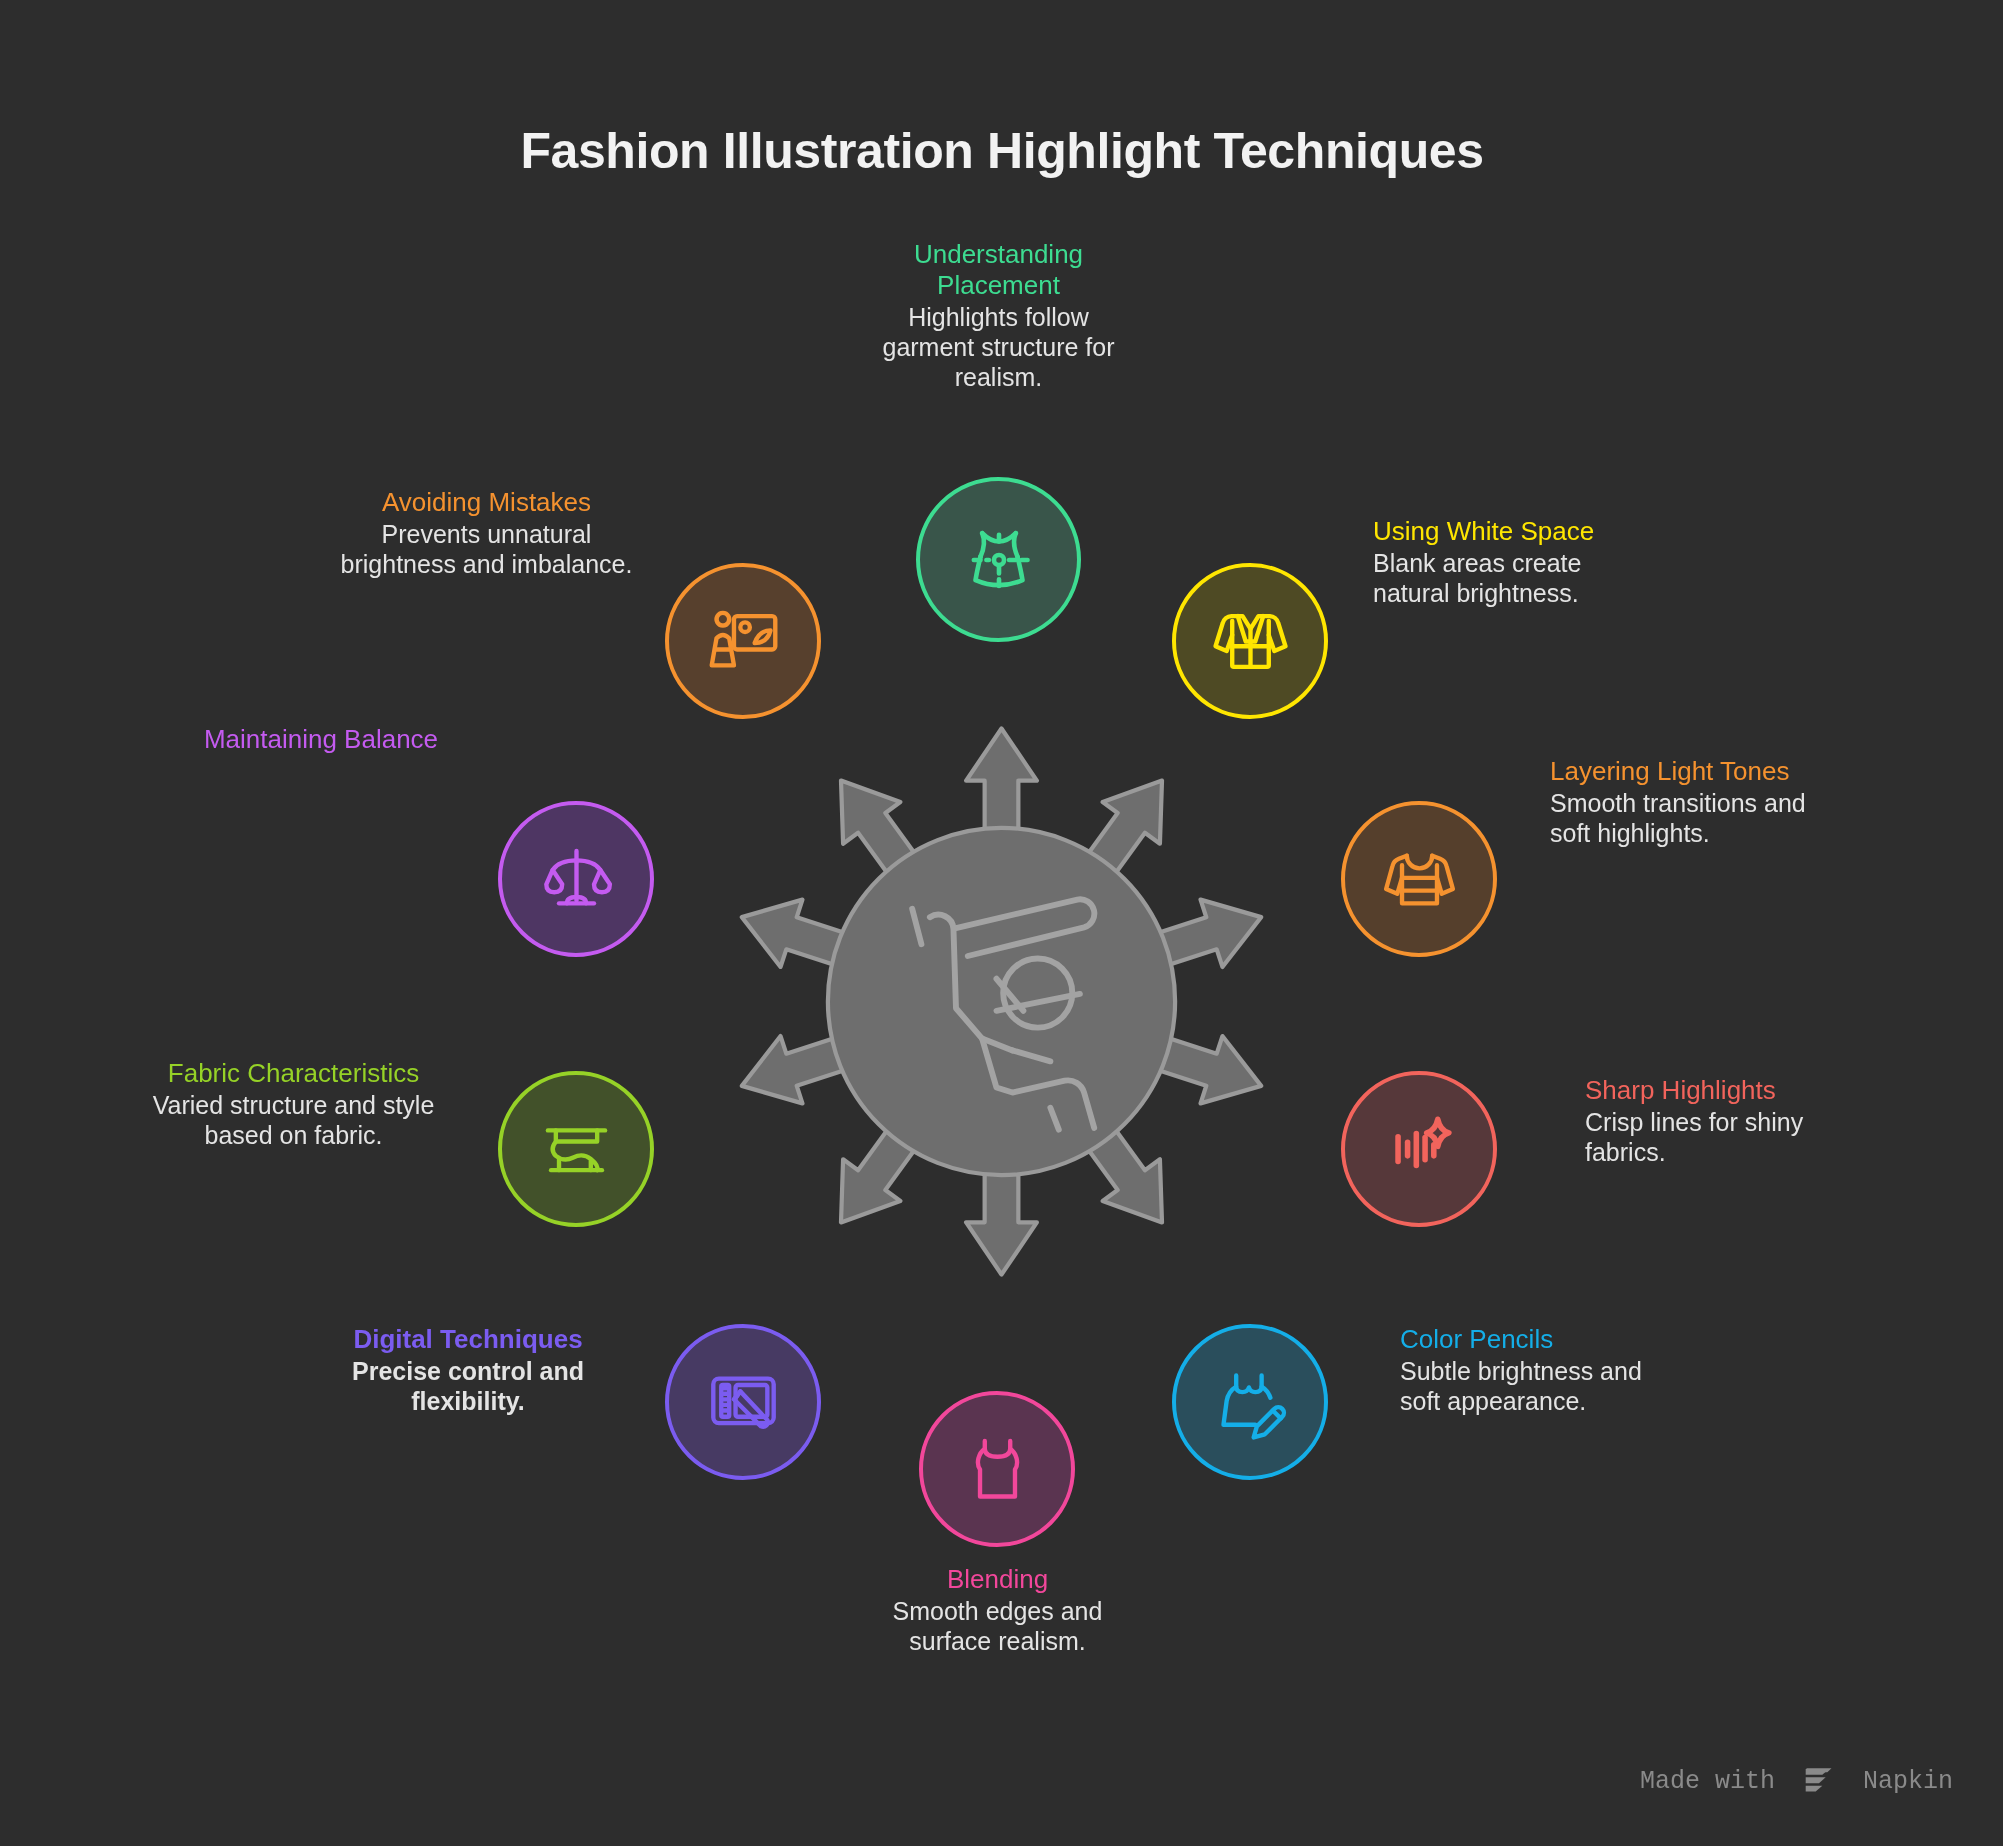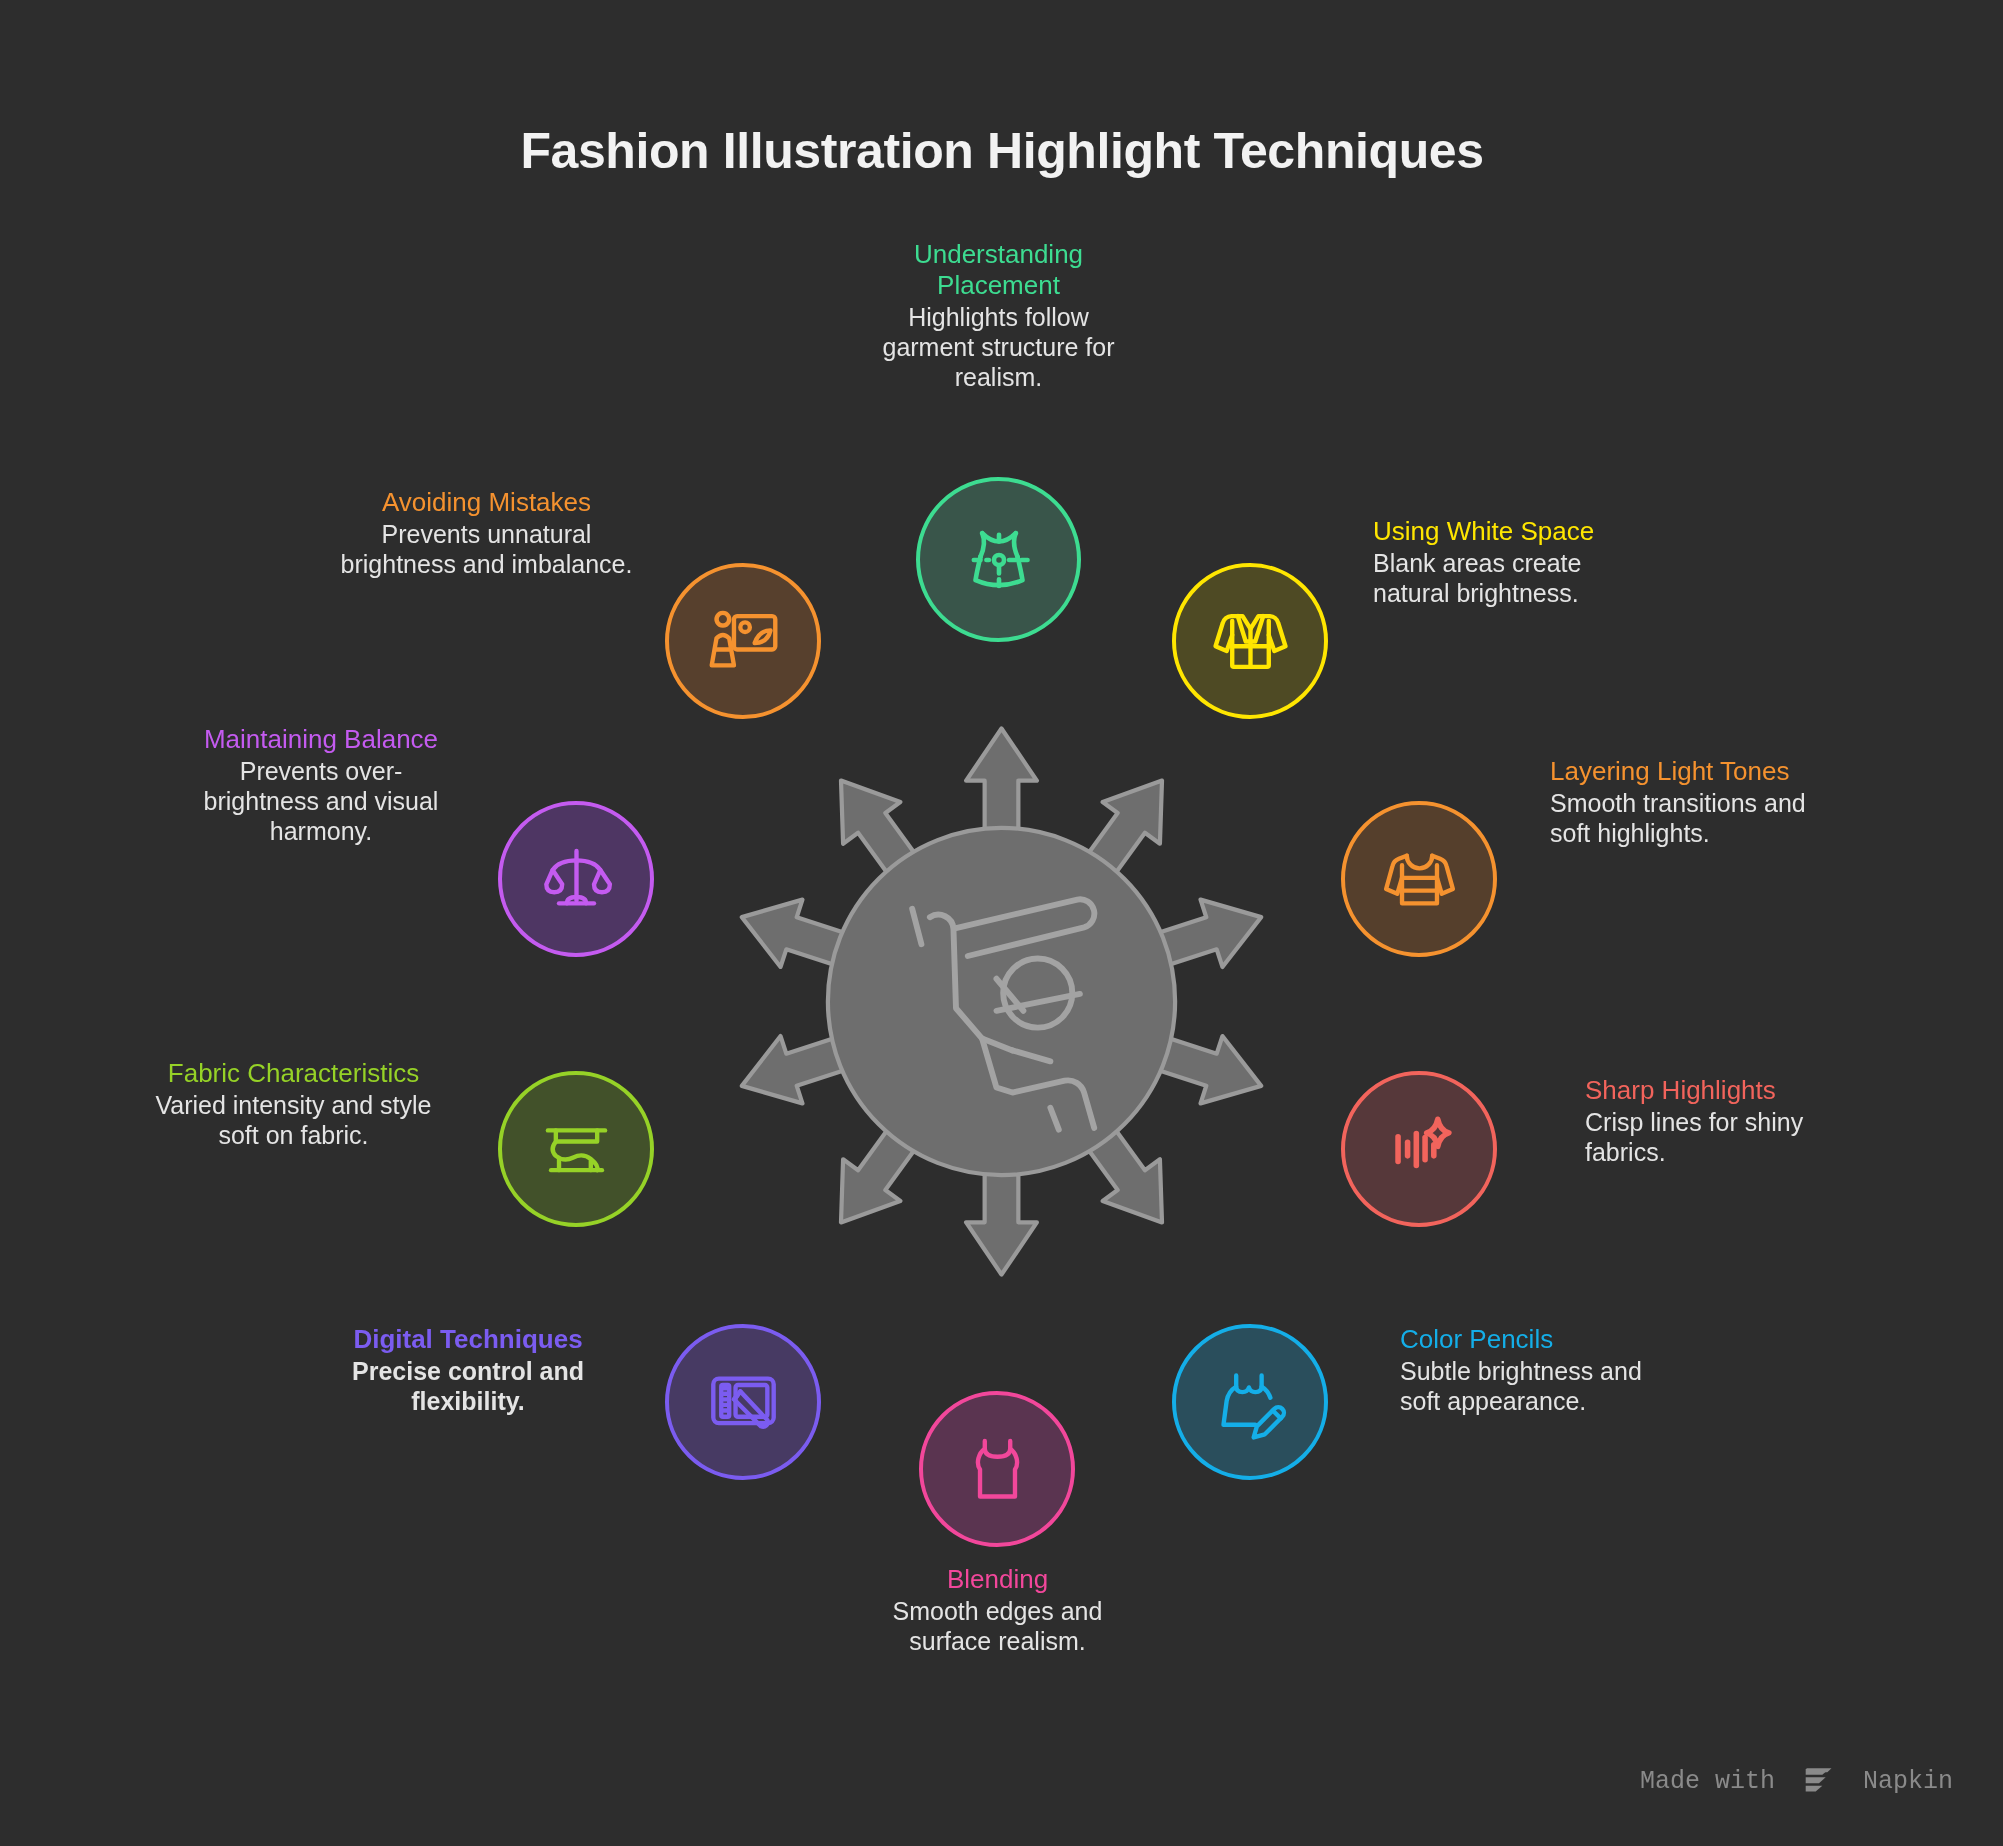--- a/index.html
+++ b/index.html
@@ -286,7 +286,6 @@
   </div>
   <div class="label ta-right" style="left:187px; top:724px; width:268px;">
     <span class="lbl-title" style="color:#c45bf0">Maintaining Balance</span>
-    <span class="lbl-desc">Prevents over-brightness and visual harmony.</span>
   </div>
 
   <div class="node" style="left:665px; top:563px; width:156px; height:156px; border:4.2px solid #f5922f; background:#57402d;">

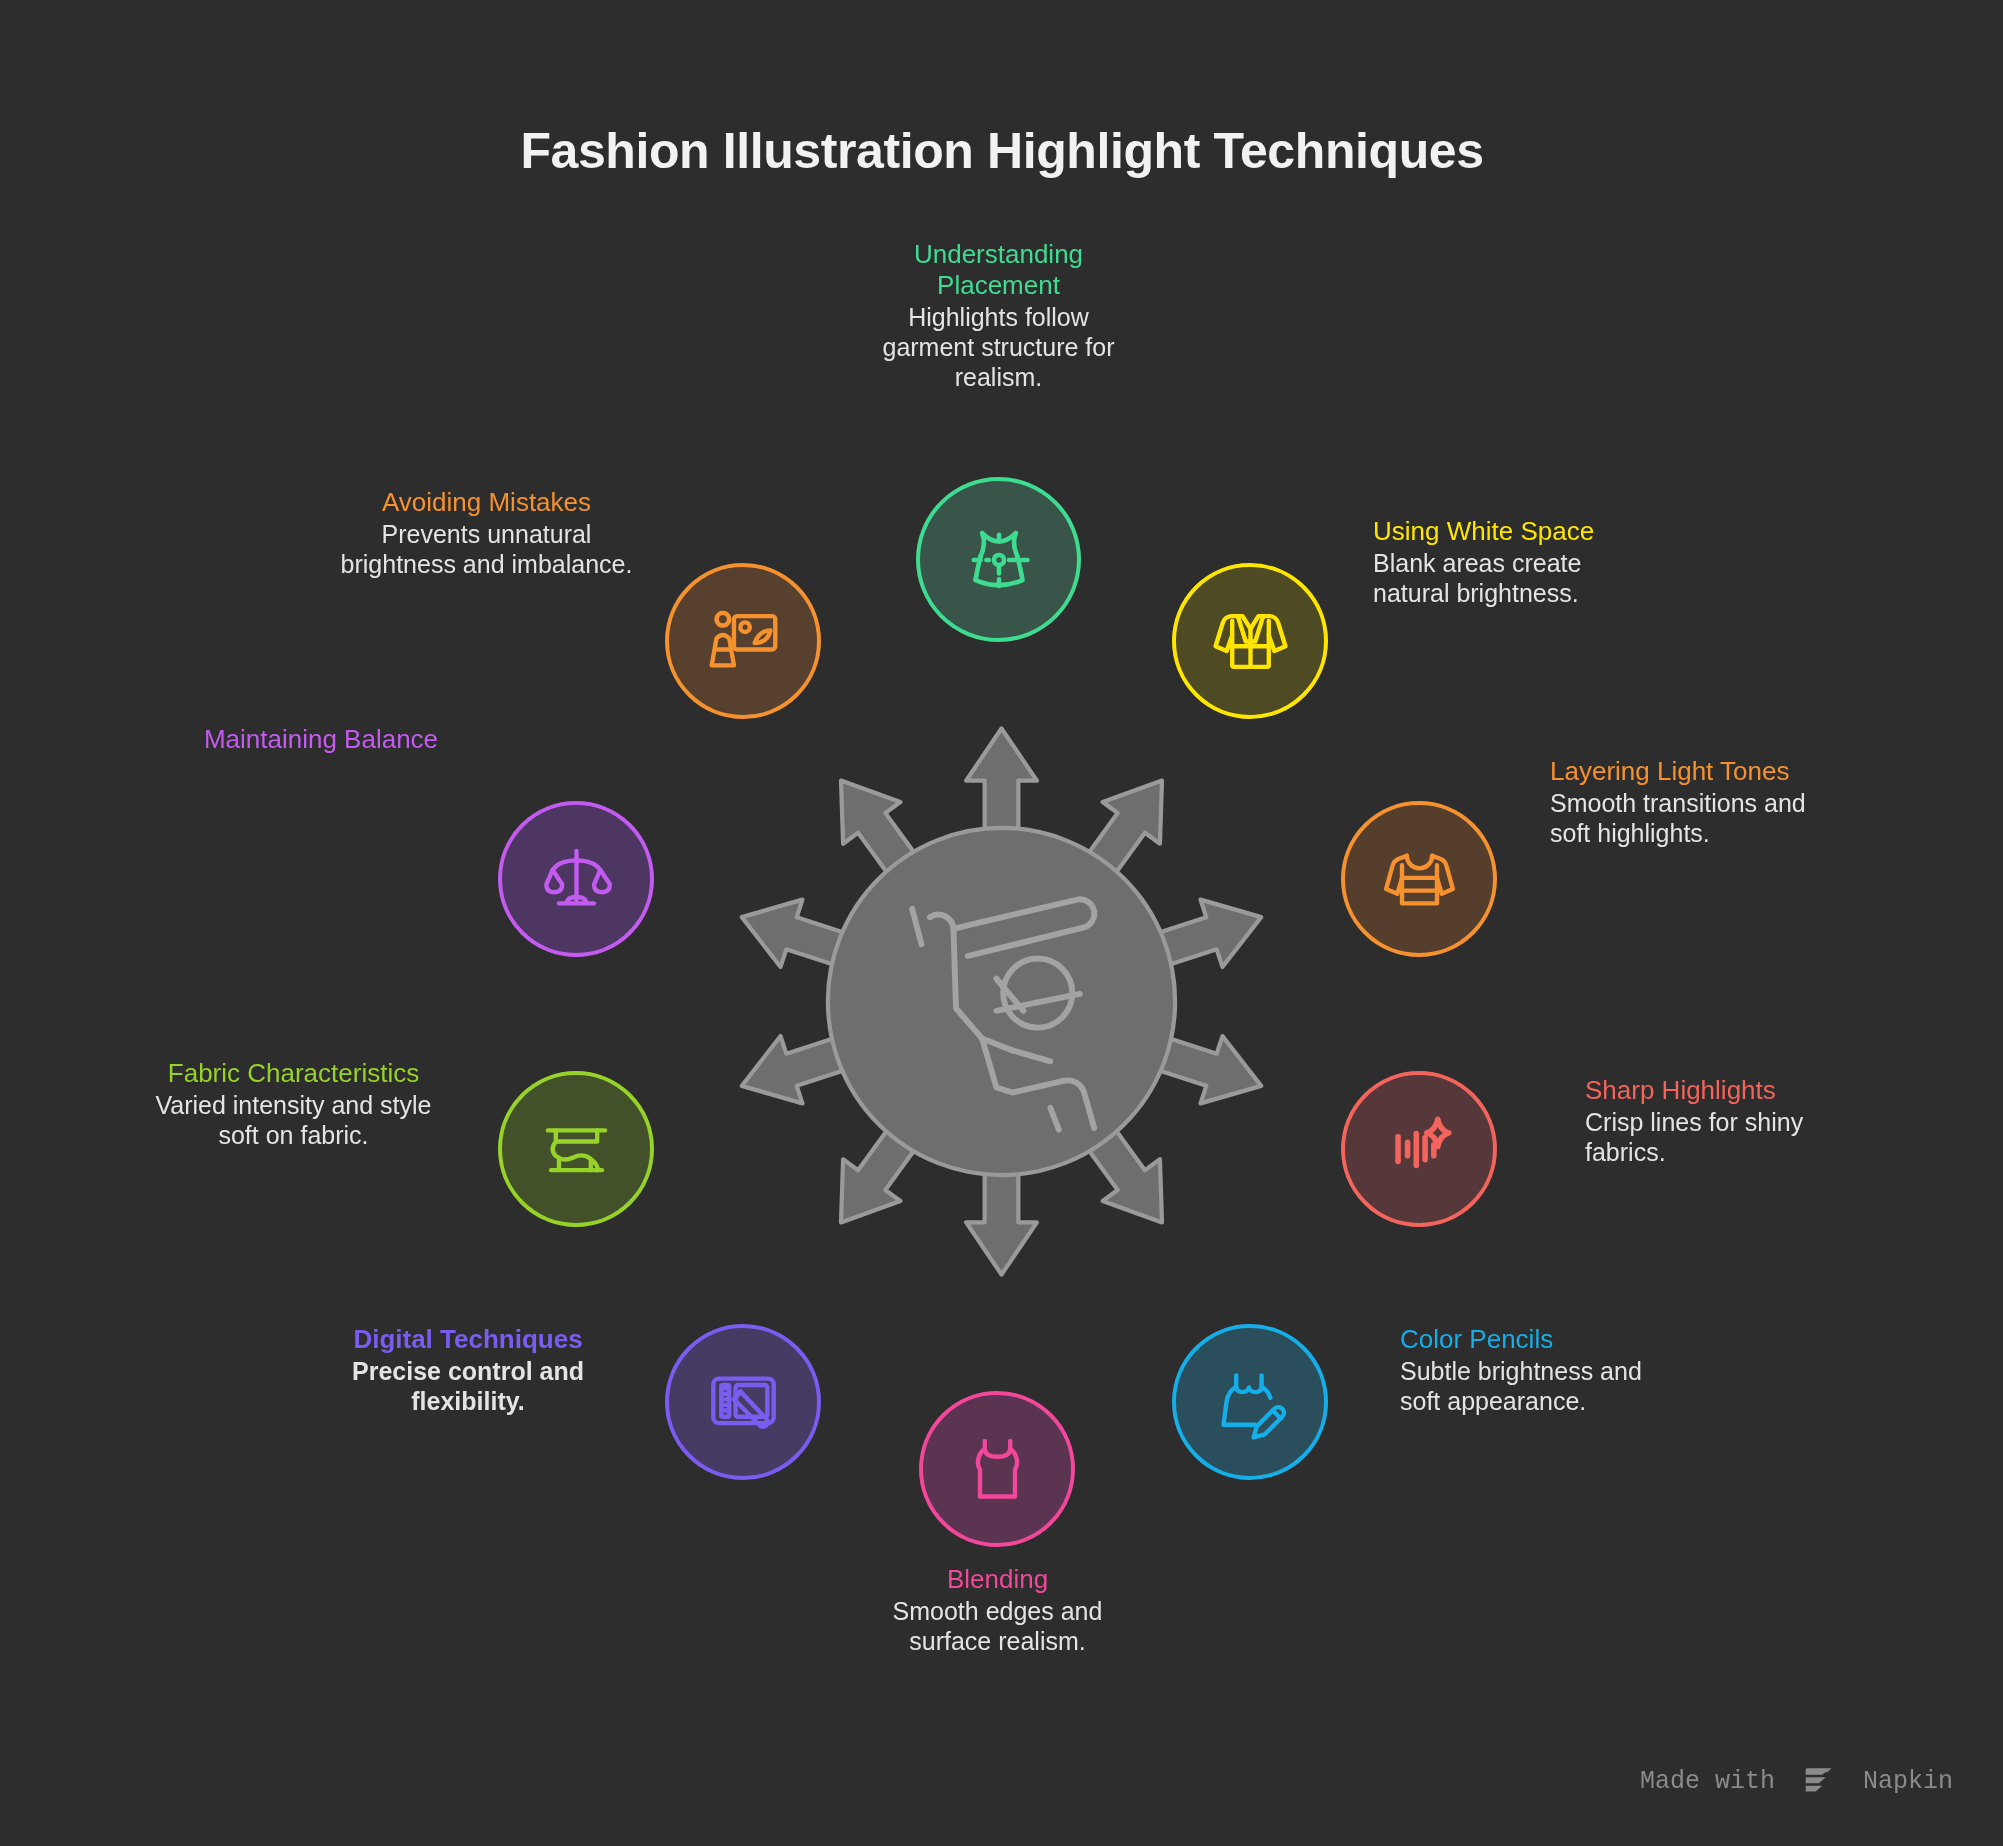--- a/index.html
+++ b/index.html
@@ -270,7 +270,7 @@
   </div>
   <div class="label ta-right" style="left:152px; top:1058px; width:283px;">
     <span class="lbl-title" style="color:#96d227">Fabric Characteristics</span>
-    <span class="lbl-desc">Varied intensity and style soft on fabric.</span>
+    <span class="lbl-desc">Varied structure and style based on fabric.</span>
   </div>
 
   <div class="node" style="left:498px; top:801px; width:156px; height:156px; border:4.2px solid #c45bf0; background:#4e3663;">

